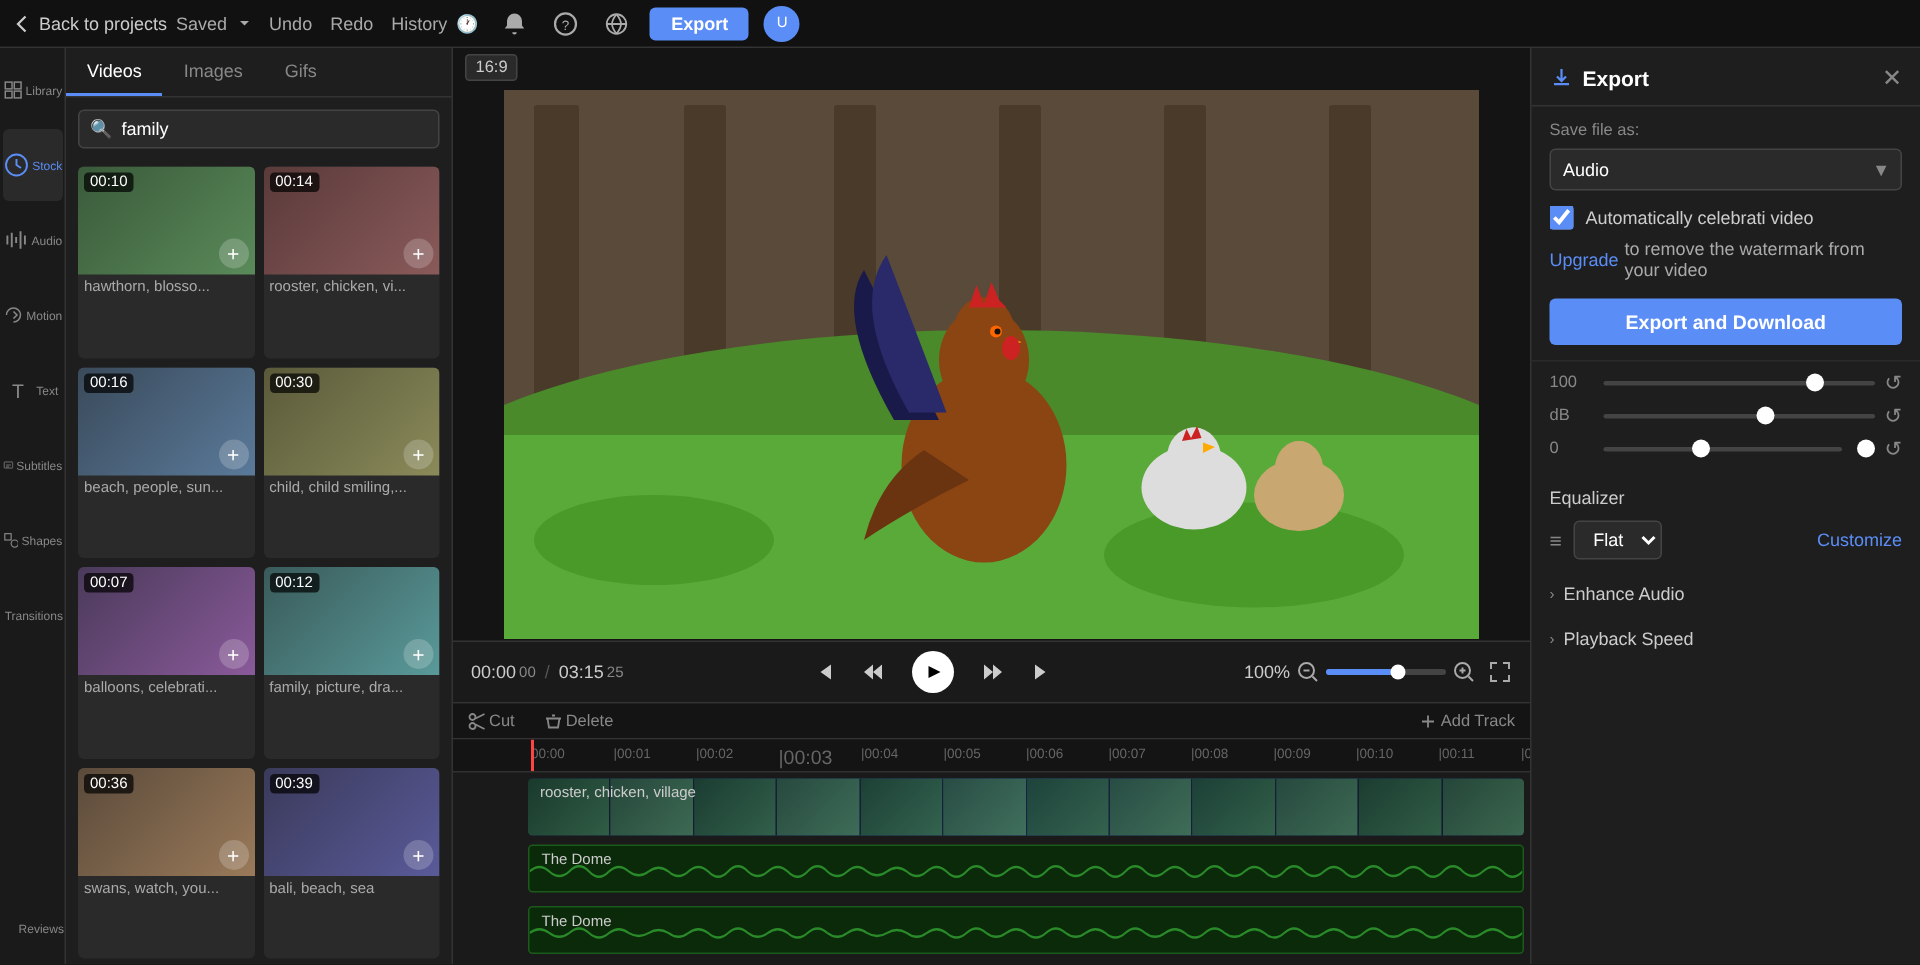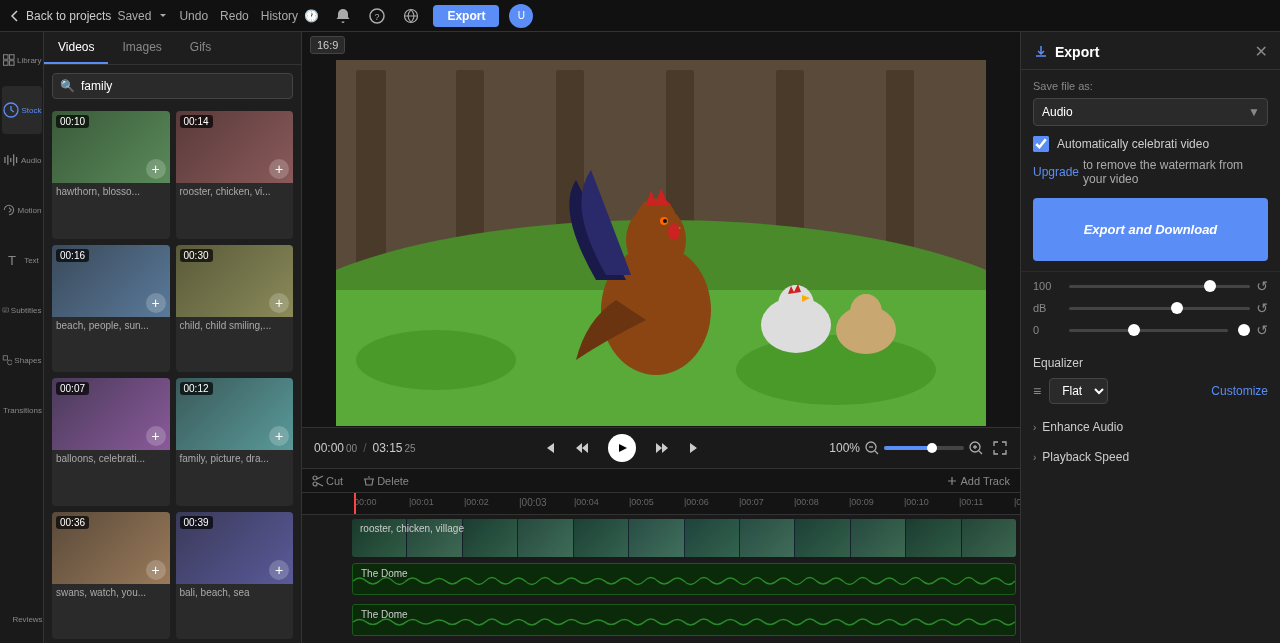--- a/index.html
+++ b/index.html
@@ -104,7 +104,7 @@
     .rp-upgrade-row { display: flex; align-items: center; gap: 4px; padding: 6px 0; }
     .upgrade-link { color: #5b8df6; font-size: 12px; cursor: pointer; }
     .upgrade-text { font-size: 12px; color: #aaa; }
-    .export-download-btn { width: 100%; background: #5b8df6; color: #fff; border: none; border-radius: 4px; padding: 24px; font-size: 13px; font-weight: 600; cursor: pointer; margin-top: 6px; font-style: italic; }
+    .export-download-btn { width: 100%; background: #5b8df6; color: #fff; border: none; border-radius: 4px; padding: 8px; font-size: 13px; font-weight: 600; cursor: pointer; margin-top: 6px; }
     .rp-section-header { display: flex; align-items: center; justify-content: space-between; padding: 8px 12px; cursor: pointer; }
     .rp-section-title { font-size: 12px; color: #ccc; display: flex; align-items: center; gap: 6px; }
     .rp-chevron { font-size: 10px; color: #888; }

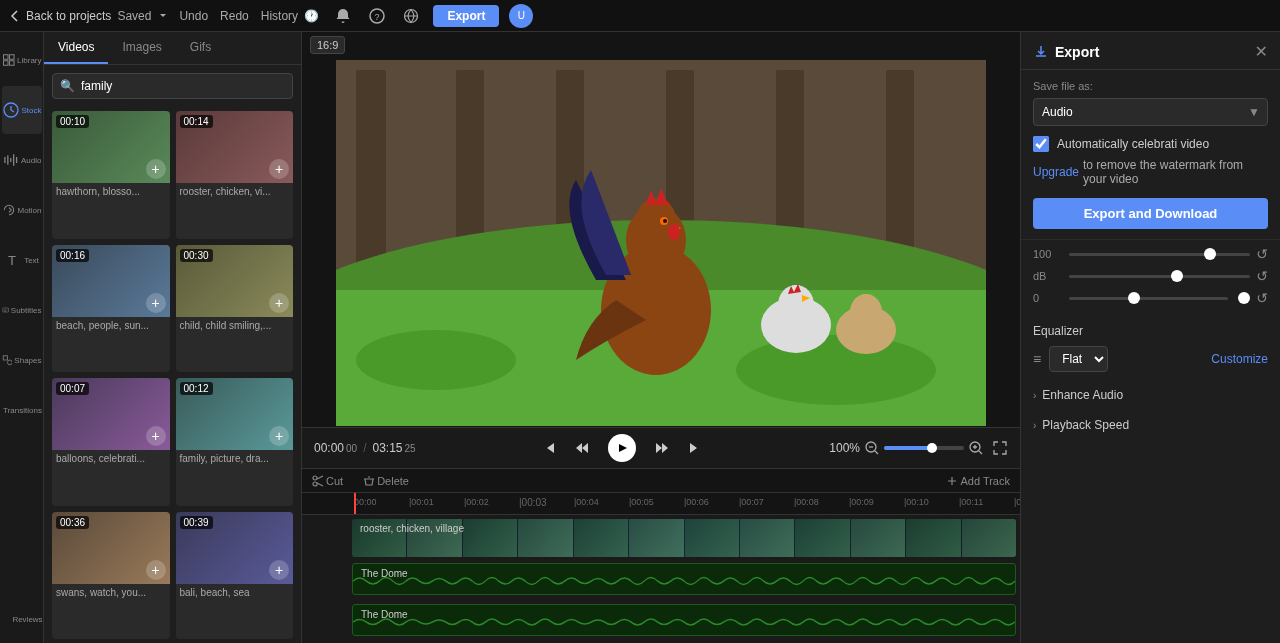--- a/index.html
+++ b/index.html
@@ -478,7 +478,7 @@
           <span style="position:absolute;left:0;font-size:9px;color:#666;">00:00</span>
           <span style="position:absolute;left:55px;font-size:9px;color:#666;">|00:01</span>
           <span style="position:absolute;left:110px;font-size:9px;color:#666;">|00:02</span>
-          <span style="position:absolute;left:165px;font-size:10px;color:#666;">|00:03</span>
+          <span style="position:absolute;left:165px;font-size:13px;color:#666;">|00:03</span>
           <span style="position:absolute;left:220px;font-size:9px;color:#666;">|00:04</span>
           <span style="position:absolute;left:275px;font-size:9px;color:#666;">|00:05</span>
           <span style="position:absolute;left:330px;font-size:9px;color:#666;">|00:06</span>

